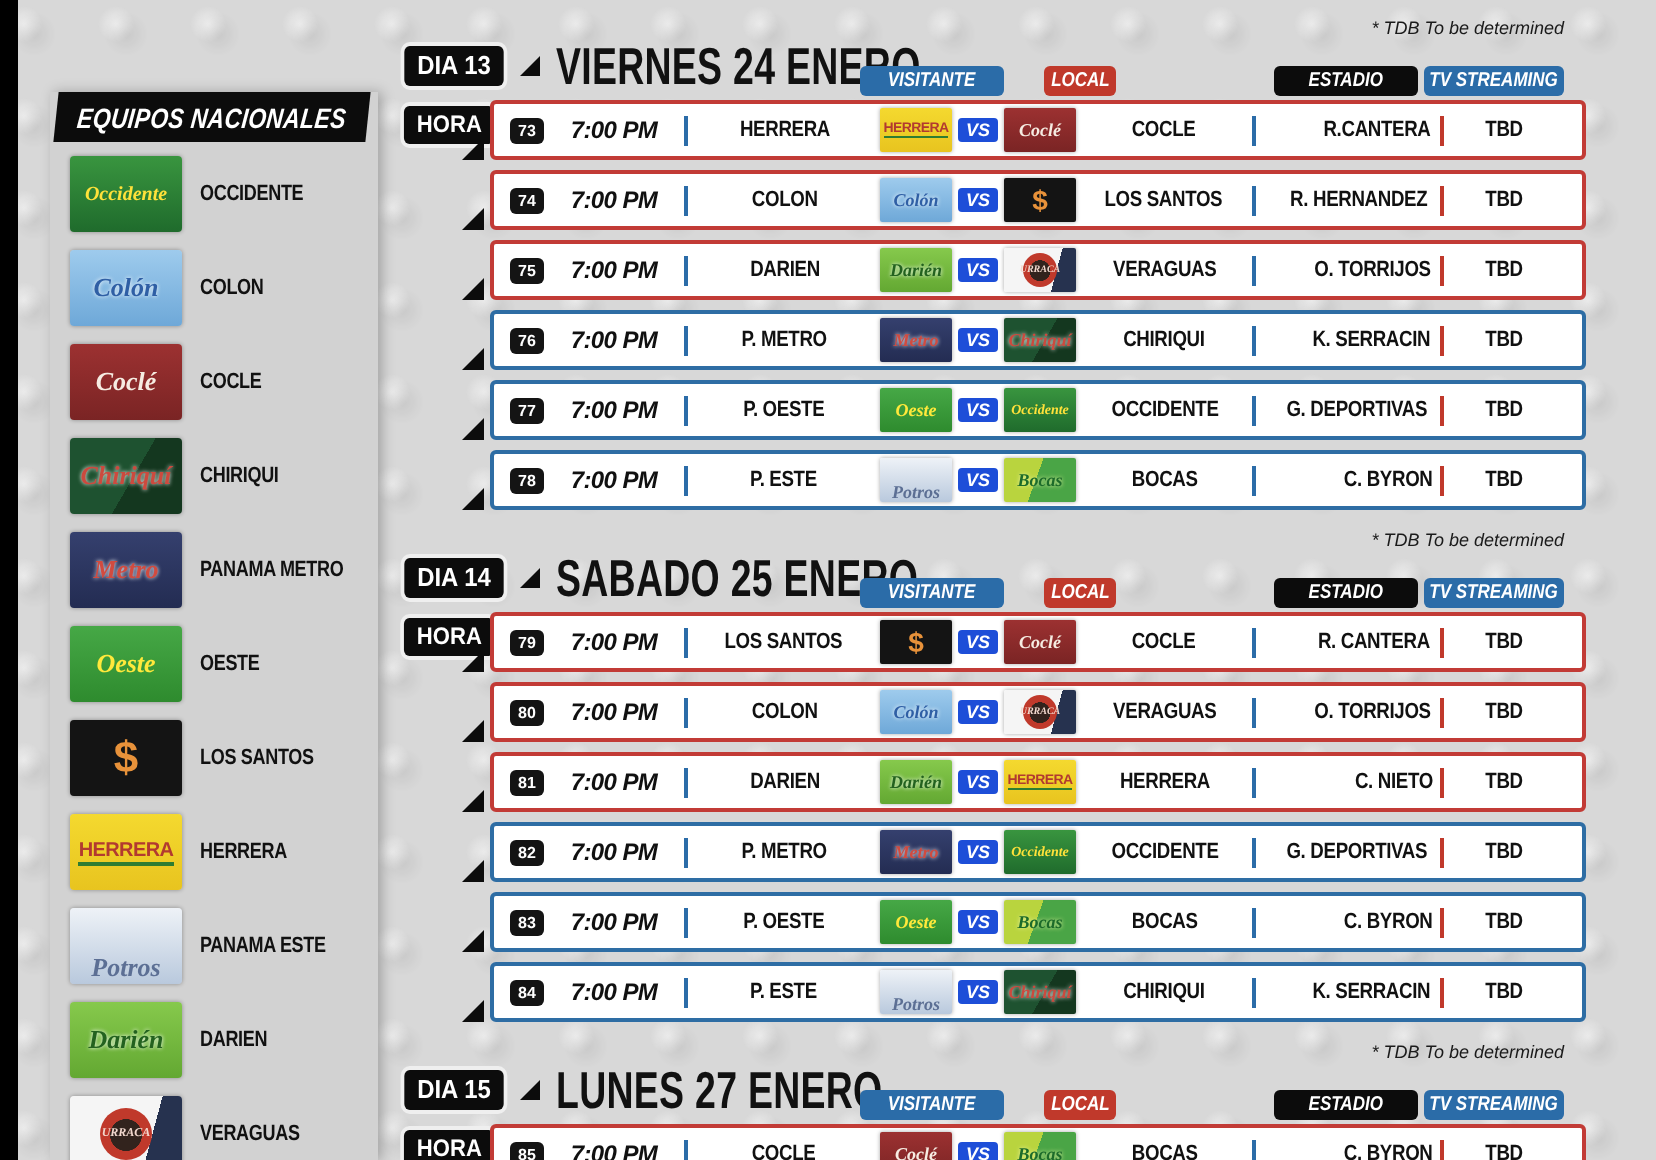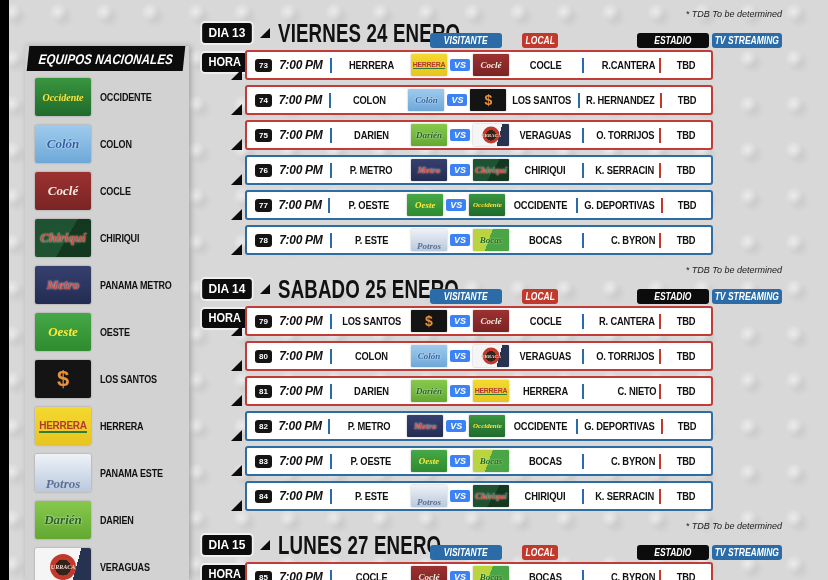--- a/index.html
+++ b/index.html
@@ -97,7 +97,7 @@
   .hora-wrap .badge-black{font-size:12px;}
   .hora-wrap .tri{border-left-width:9px;border-bottom-width:9px;margin-left:4px;}
 
-  .rows{width:468px;}
+  .rows{width:548px;}
   .game-row{position:relative;height:26px;margin-bottom:5px;background:#fff;
     border:2px solid #888;border-radius:3px;display:flex;align-items:center;}
   .game-row.red{border-color:#c23b36;}

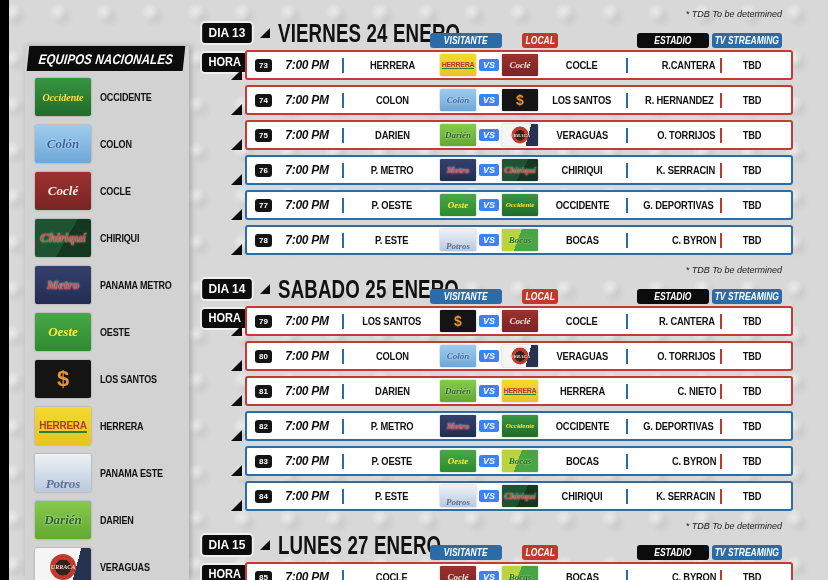--- a/index.html
+++ b/index.html
@@ -115,7 +115,7 @@
   .tname span{display:inline-block;transform:scaleX(.85);white-space:nowrap;}
   .t-visitor{width:96px;}
   .t-local{width:88px;}
-  .vs-badge{background:#3b82f6;color:#fff;font-style:italic;font-weight:700;font-size:9px;
+  .vs-badge{background:#1d4ed8;color:#fff;font-style:italic;font-weight:700;font-size:9px;
     border-radius:2px;padding:1px 4px;margin:16px 3px;}
   .t-stadium{width:92px;text-align:right;}
   .t-tv{width:60px;}

